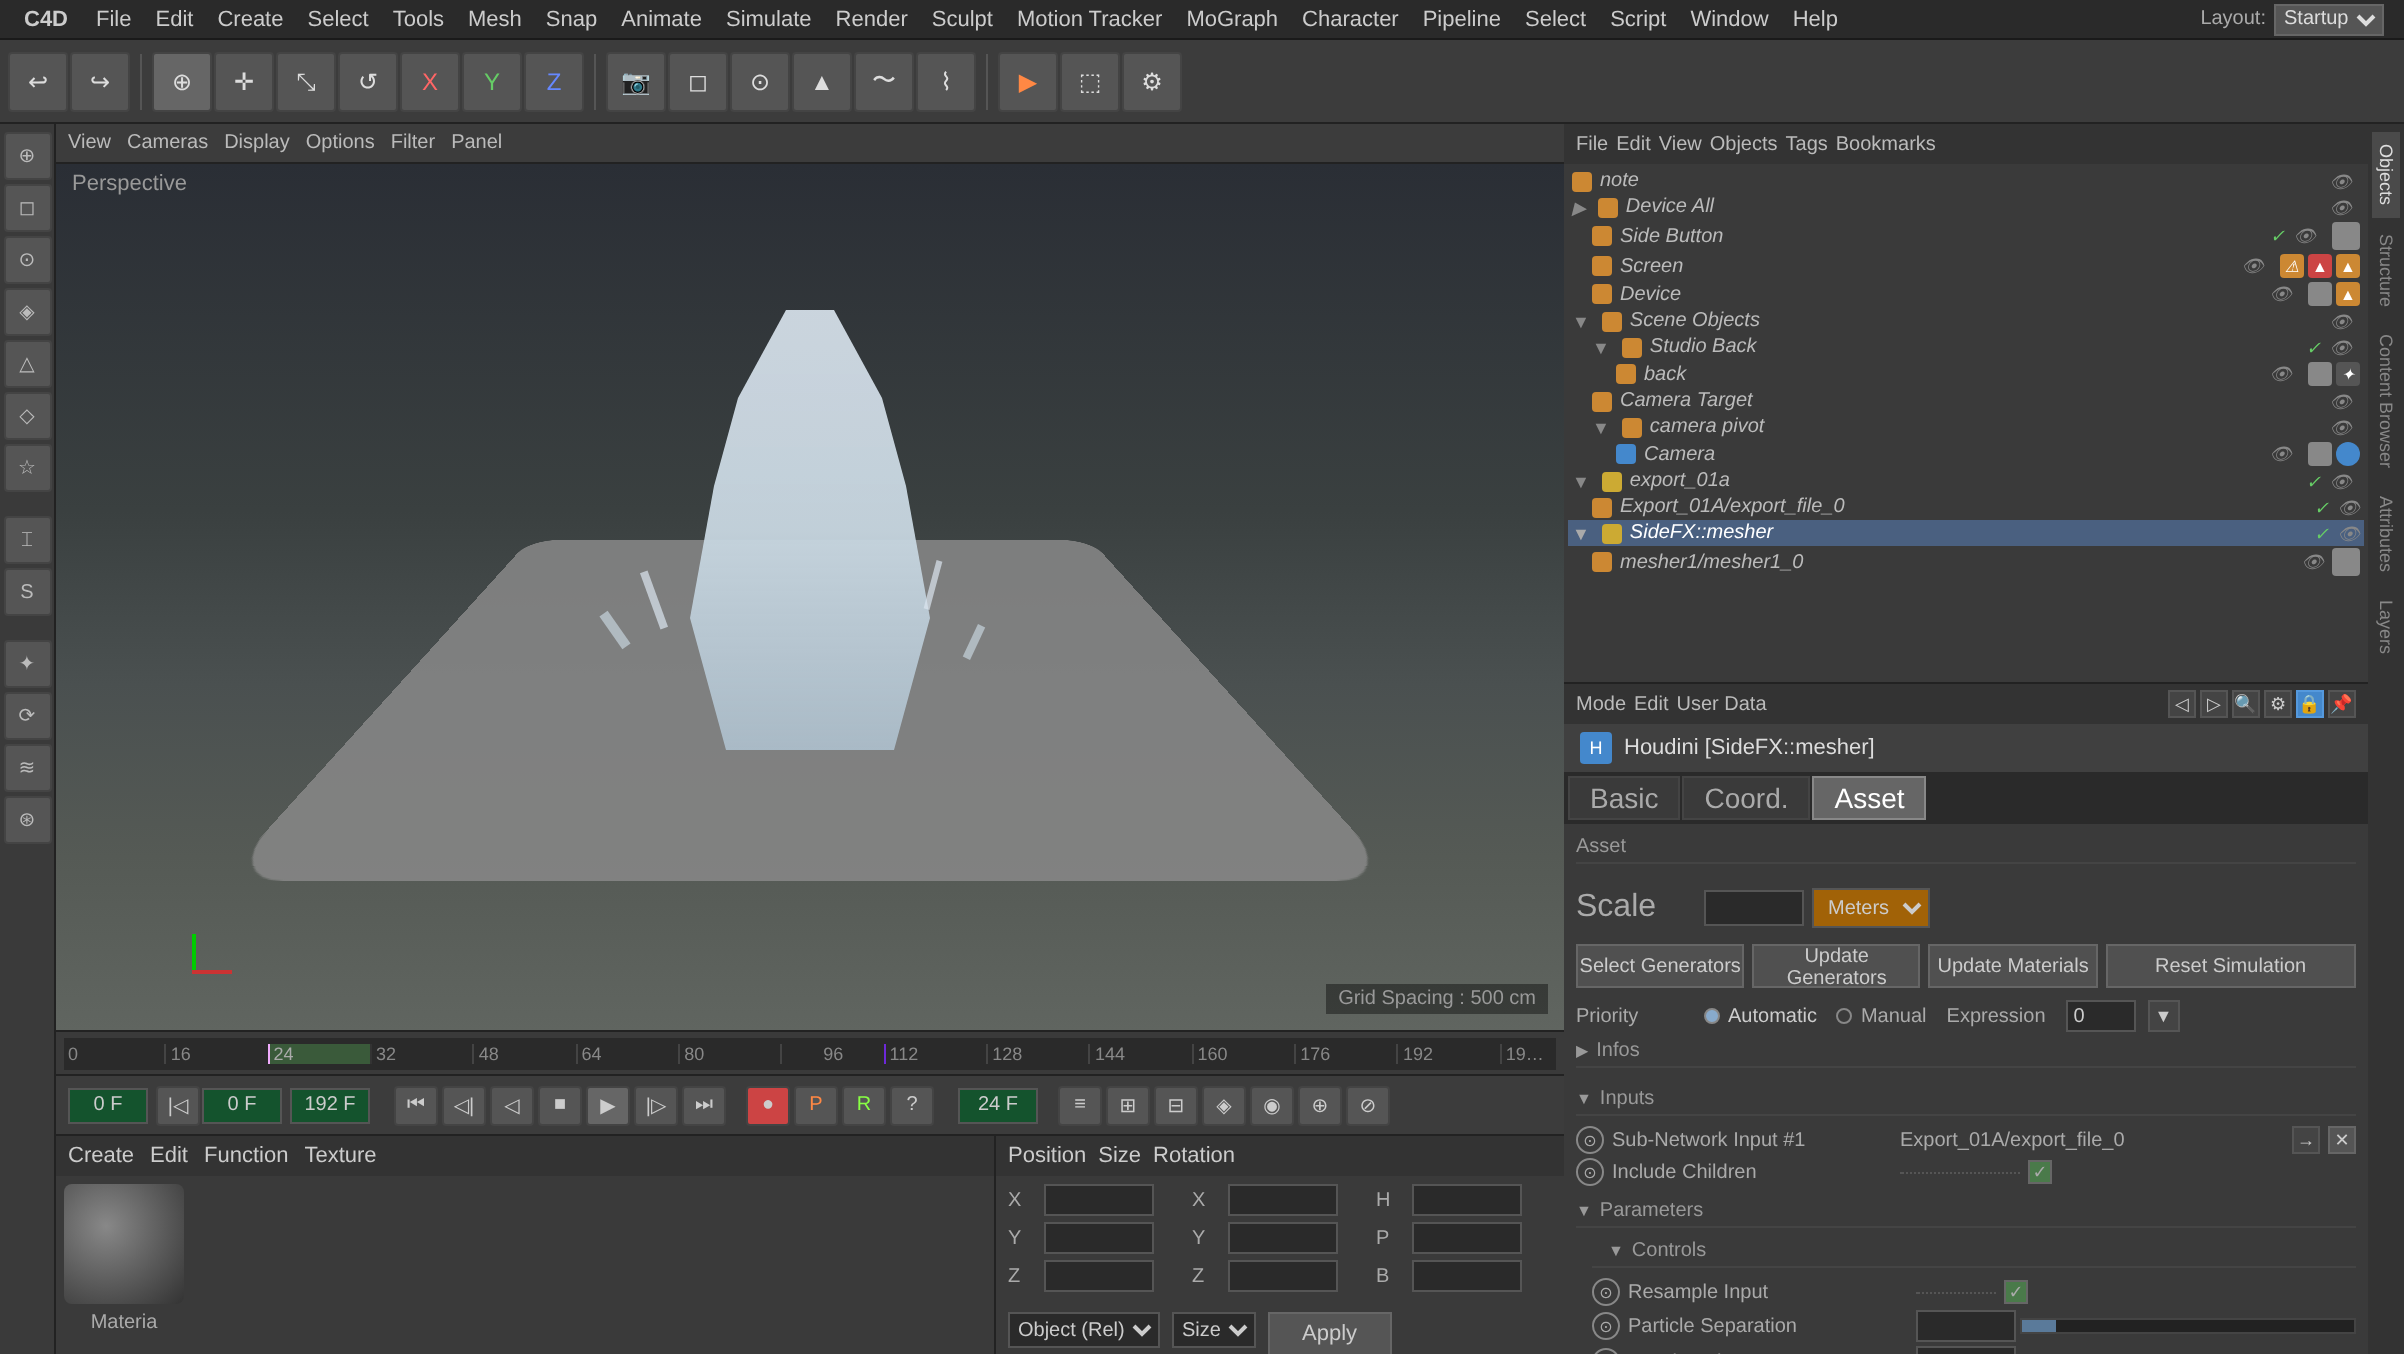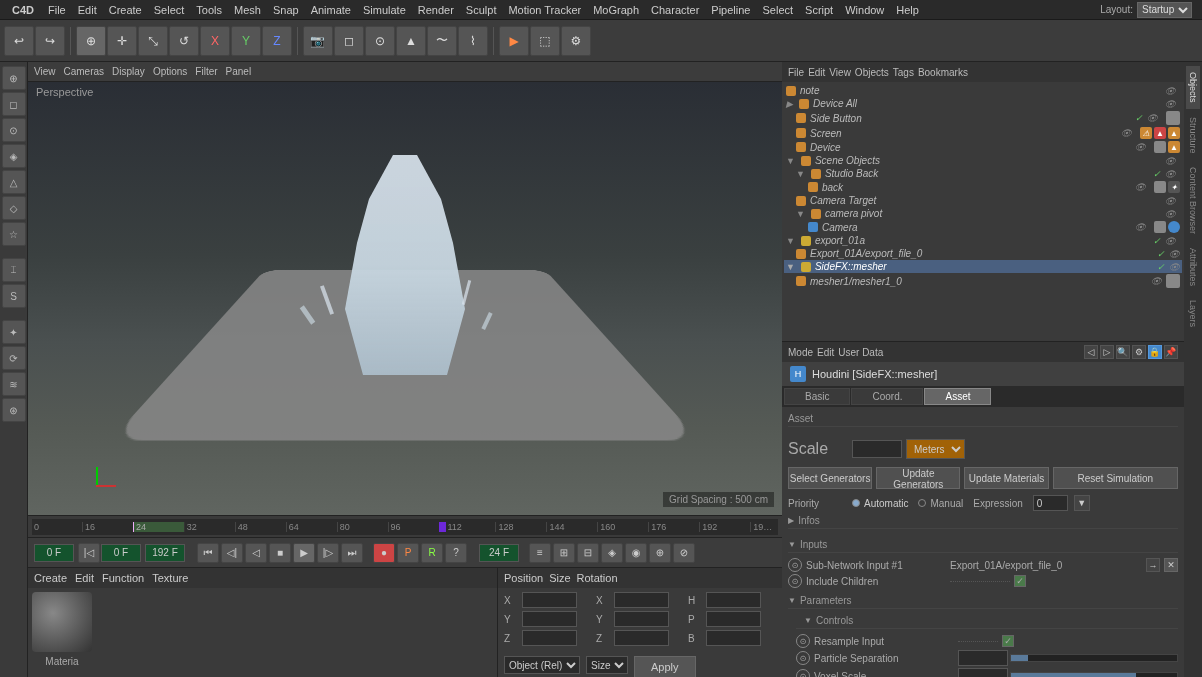--- a/index.html
+++ b/index.html
@@ -84,7 +84,7 @@
     .attr-title { height: 24px; background: #404040; display: flex; align-items: center; padding: 0 8px; gap: 6px; }
     .attr-title-text { font-size: 11px; color: #ddd; }
     .attr-tabs { display: flex; gap: 1px; padding: 2px; background: #2a2a2a; }
-    .attr-tab { padding: 2px 20px; font-size: 10px; color: #aaa; cursor: pointer; border: 1px solid #444; background: #3a3a3a; }
+    .attr-tab { padding: 2px 10px; font-size: 14px; color: #aaa; cursor: pointer; border: 1px solid #444; background: #3a3a3a; }
     .attr-tab.active { background: #666; color: #fff; border-color: #888; }
     .attr-content { flex: 1; overflow-y: auto; padding: 4px 0; }
     .attr-section { padding: 0 6px 4px 6px; }

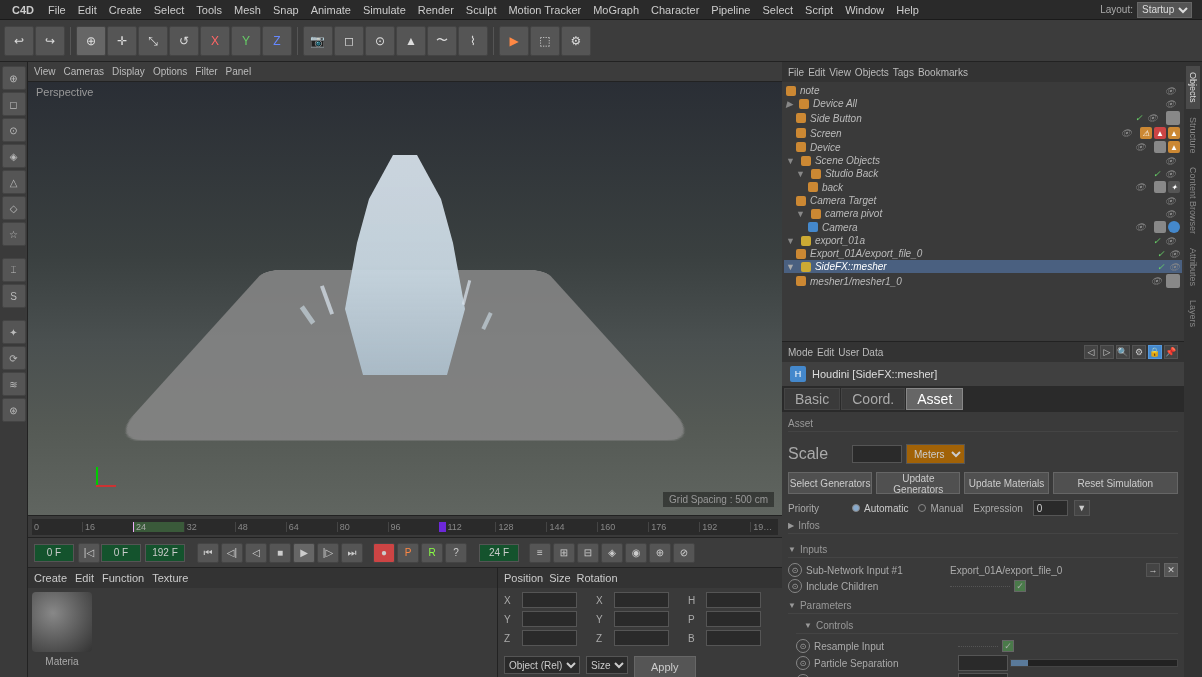--- a/index.html
+++ b/index.html
@@ -248,7 +248,7 @@
           <div style="flex:1;border-right:1px solid #444;font-size:9px;color:#888;padding:0 2px;">48</div>
           <div style="flex:1;border-right:1px solid #444;font-size:9px;color:#888;padding:0 2px;">64</div>
           <div style="flex:1;border-right:1px solid #444;font-size:9px;color:#888;padding:0 2px;">80</div>
-          <div style="flex:1;border-right:7px solid #6d28d9;font-size:9px;color:#888;padding:0 2px;">96</div>
+          <div style="flex:1;border-right:1px solid #6d28d9;font-size:9px;color:#888;padding:0 2px;text-align:center;">96</div>
           <div style="flex:1;border-right:1px solid #444;font-size:9px;color:#888;padding:0 2px;">112</div>
           <div style="flex:1;border-right:1px solid #444;font-size:9px;color:#888;padding:0 2px;">128</div>
           <div style="flex:1;border-right:1px solid #444;font-size:9px;color:#888;padding:0 2px;">144</div>

